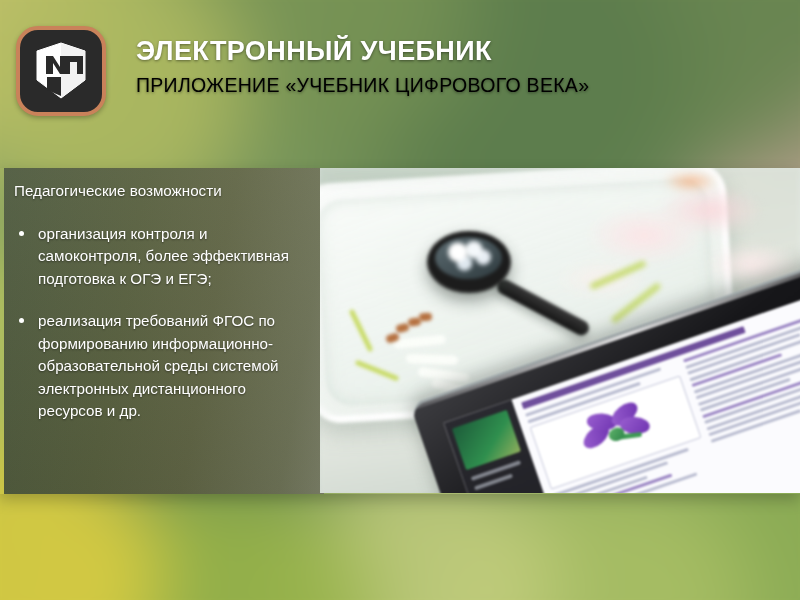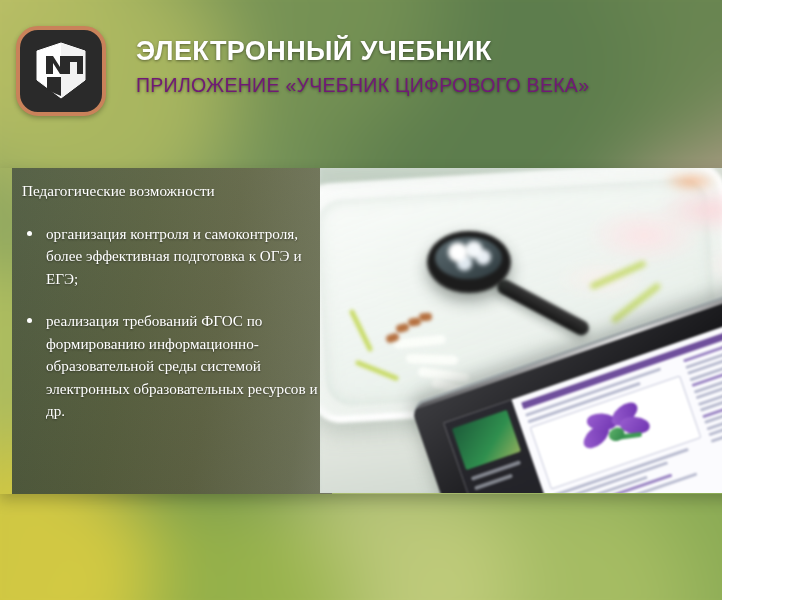--- a/index.html
+++ b/index.html
@@ -13,7 +13,7 @@
 
   #slide{
     position:relative;
-    width:722px; height:600px;
+    width:800px; height:600px;
     overflow:hidden;
     background:#8fa35a;
   }

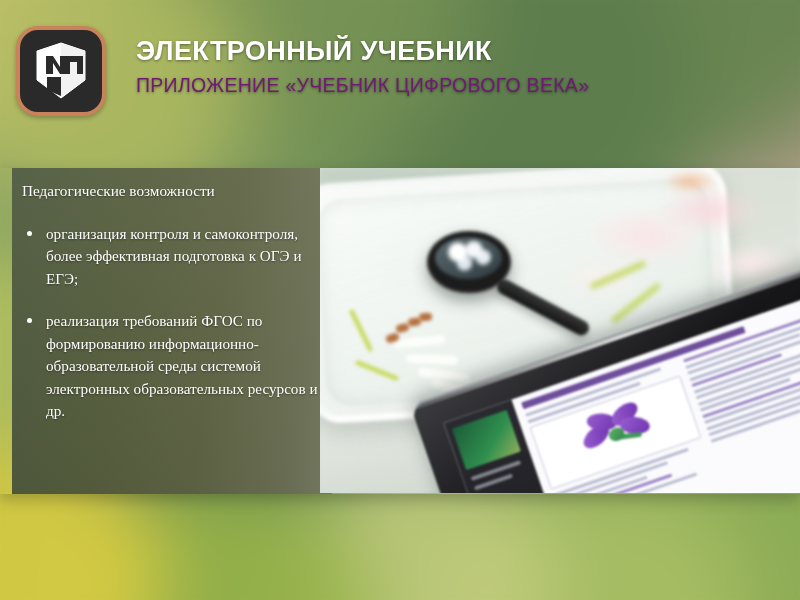--- a/index.html
+++ b/index.html
@@ -62,7 +62,7 @@
     letter-spacing:.4px; line-height:34px; white-space:nowrap;
   }
   .title-sub{
-    font-size:19.5px; font-weight:normal; color:#701a75;
+    font-size:19.5px; font-weight:normal; color:#000000;
     letter-spacing:.3px; line-height:28px; margin-top:3px; white-space:nowrap;
   }
 

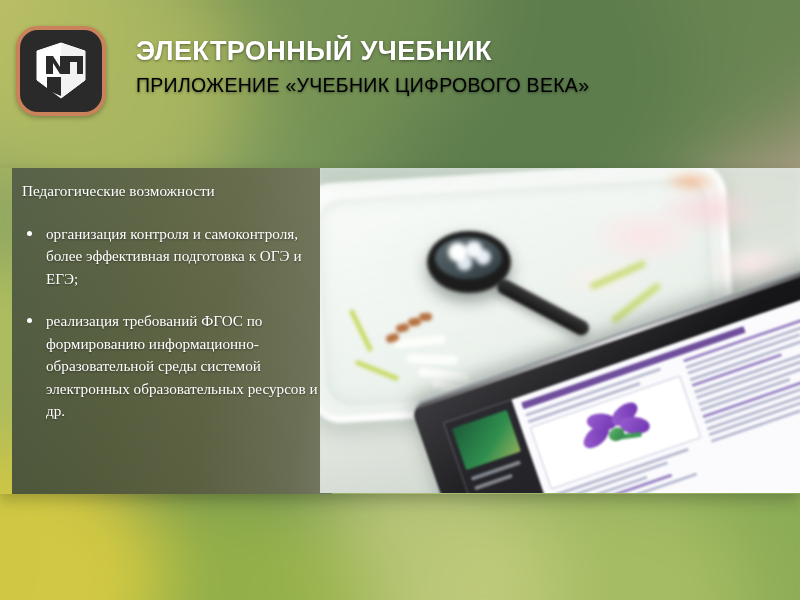--- a/index.html
+++ b/index.html
@@ -73,9 +73,8 @@
 
   
   .panel{
-    position:absolute; left:12px; top:0; width:320px; height:326px;
+    position:absolute; left:4px; top:0; width:320px; height:326px;
     background:linear-gradient(100deg,#4e5a3e 0%,#58603f 38%,#606545 62%,#6e7357 88%,#7c8068 100%);
-    font-family:Liberation Serif, serif;
   }
   .panel::after{
     content:""; position:absolute; inset:0;

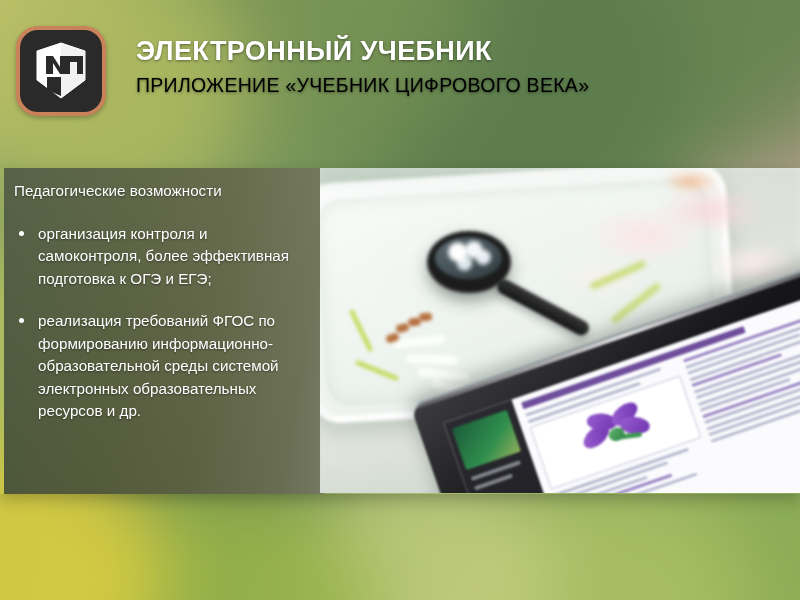--- a/index.html
+++ b/index.html
@@ -312,7 +312,7 @@
           </li>
           <li>
             <span class="dot"></span>
-            <span>реализация требований ФГОС по формированию информационно-образовательной среды системой электронных образовательных ресурсов и др.</span>
+            <span>реализация требований ФГОС по формированию информационно-образовательной среды системой электронных дистанционного ресурсов и др.</span>
           </li>
         </ul>
 

